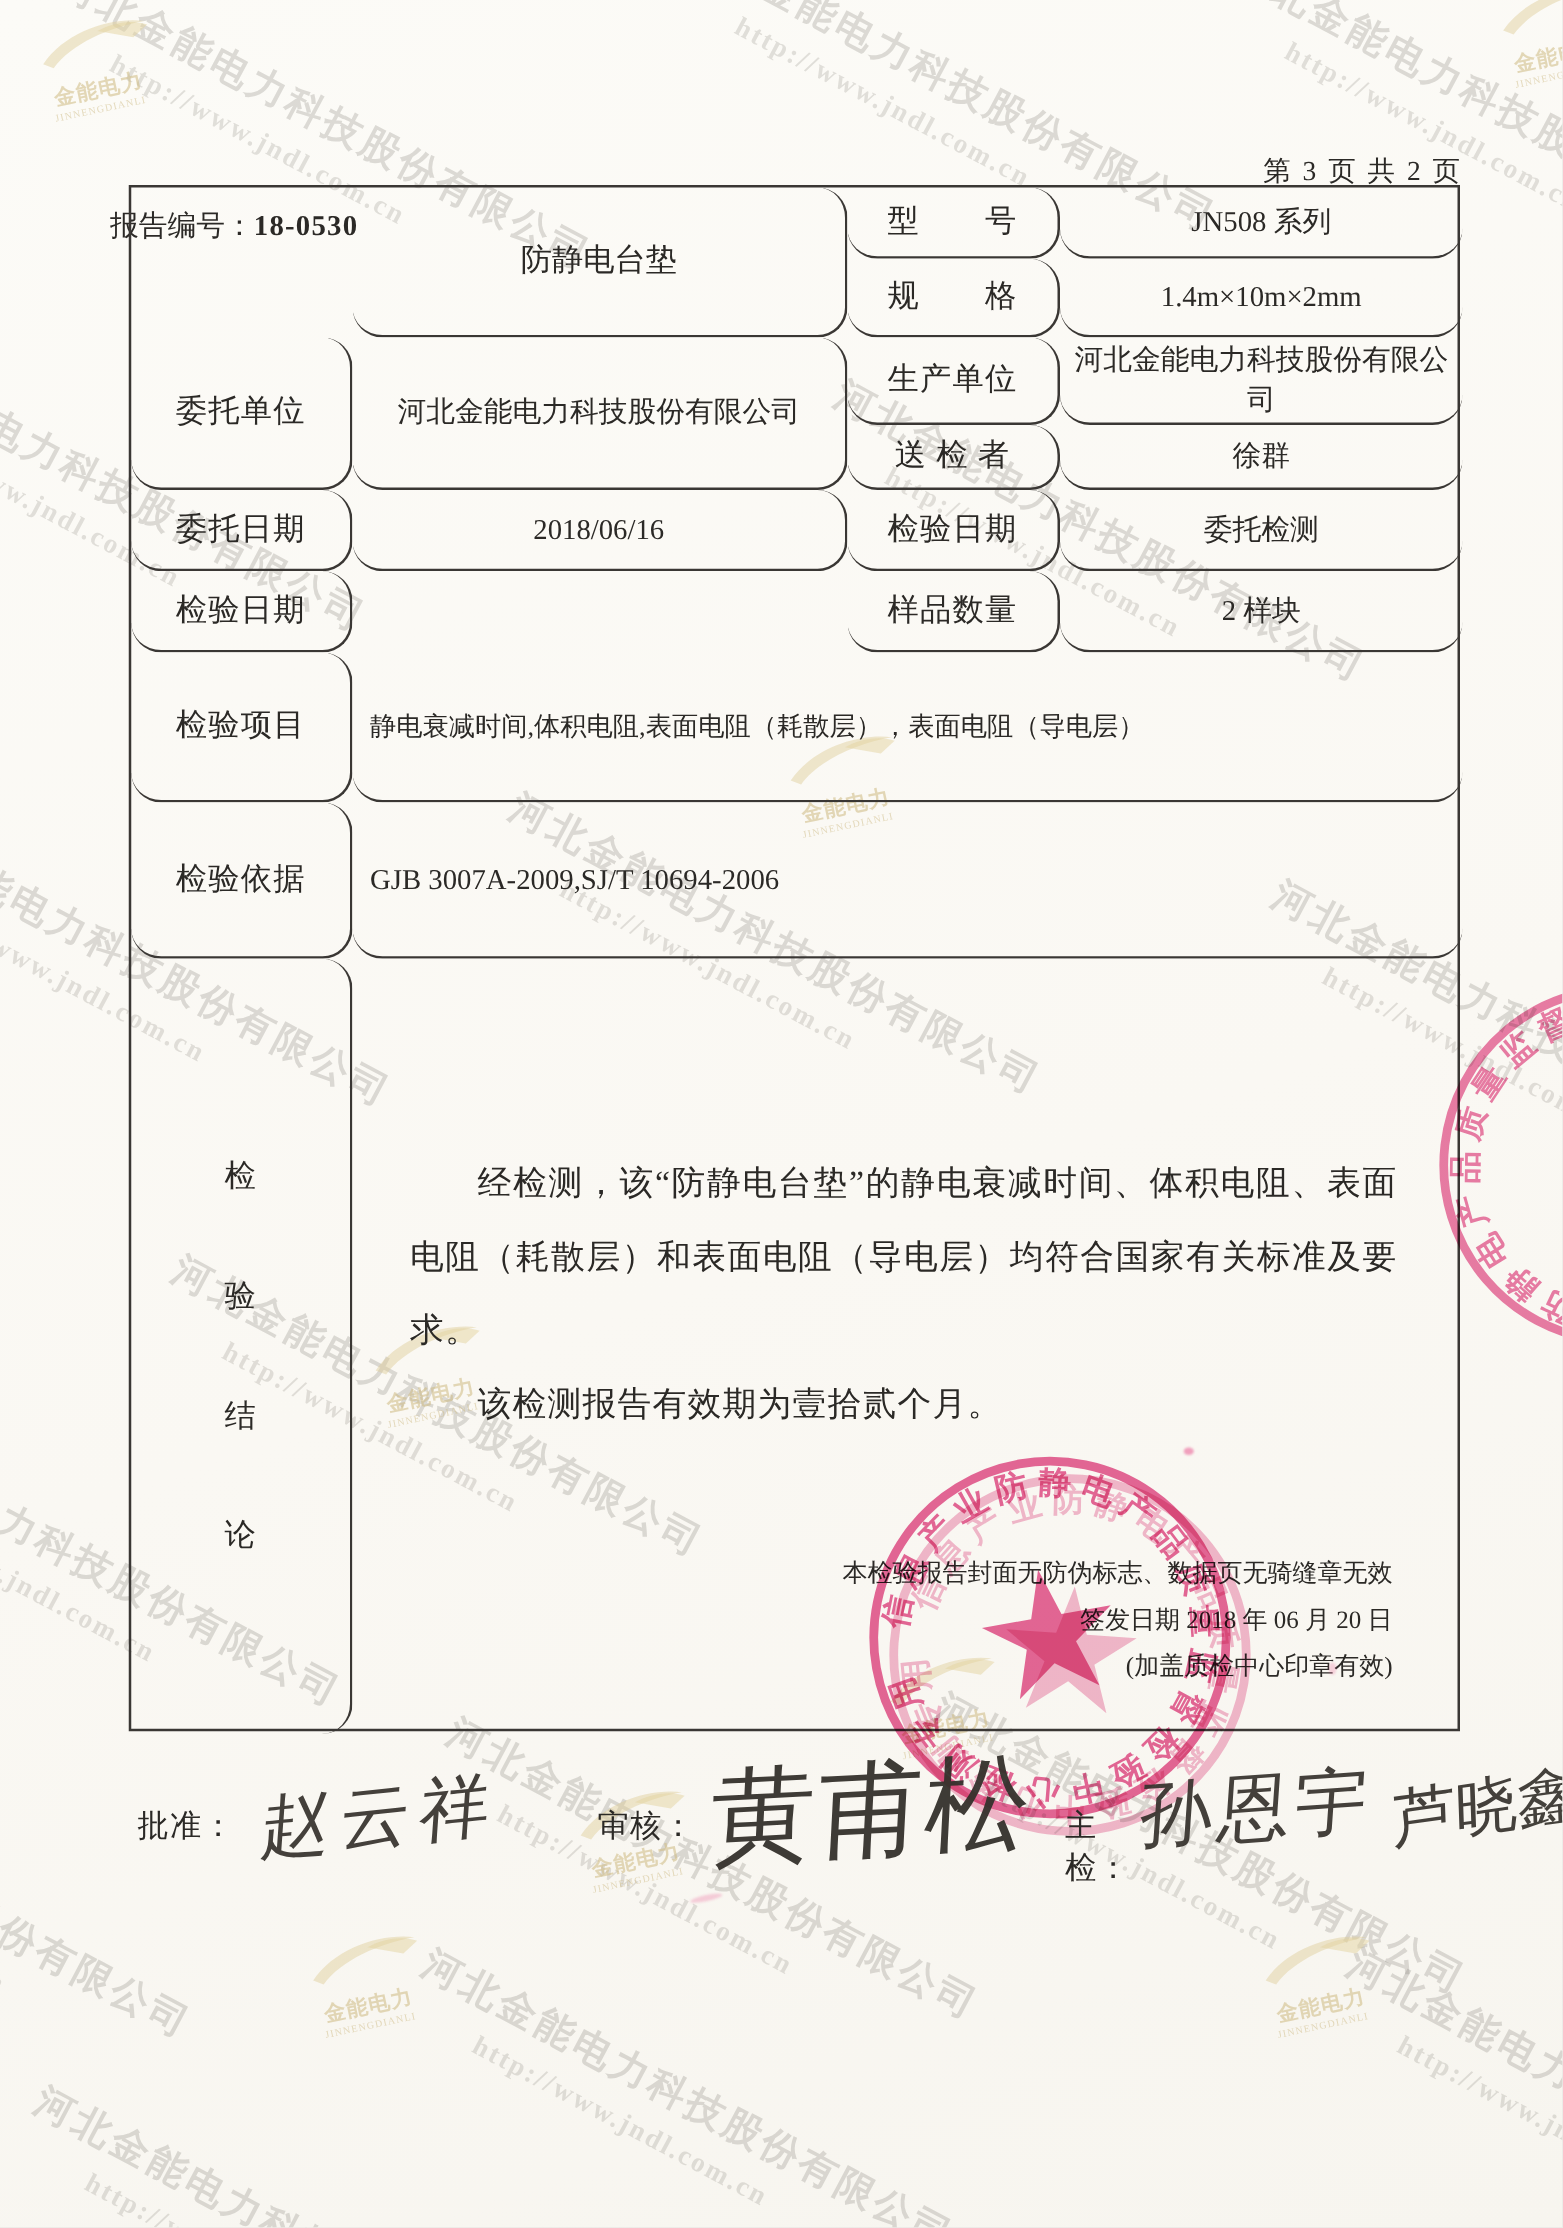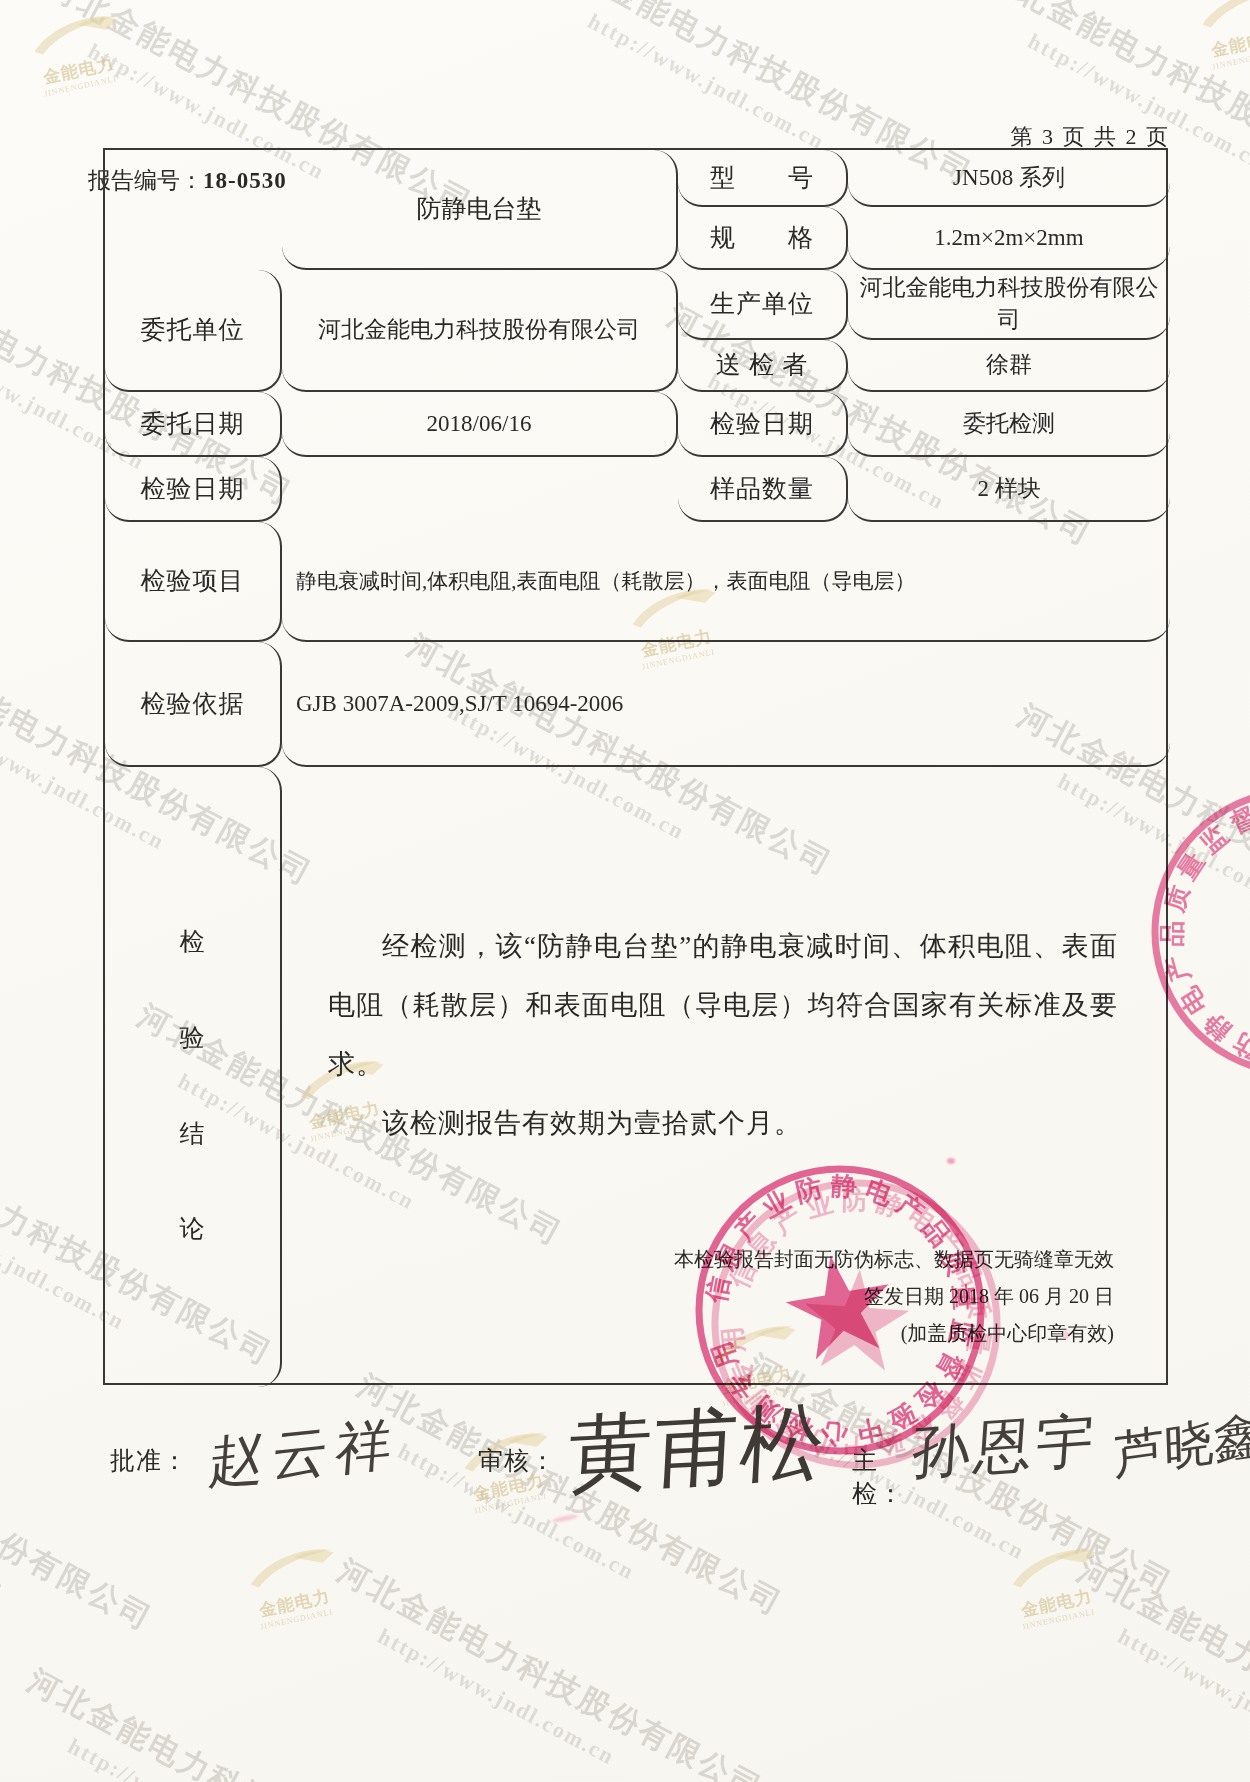--- a/index.html
+++ b/index.html
@@ -181,7 +181,7 @@
     <div class="cell br bb lab" style="grid-column:3;grid-row:1">型　　号</div>
     <div class="cell bb val" style="grid-column:4;grid-row:1">JN508 系列</div>
     <div class="cell br bb lab" style="grid-column:3;grid-row:2">规　　格</div>
-    <div class="cell bb val" style="grid-column:4;grid-row:2">1.2m×2m×2mm</div>
+    <div class="cell bb val" style="grid-column:4;grid-row:2">1.4m×10m×2mm</div>
 
     <div class="cell br bb lab" style="grid-column:1;grid-row:3/5">委托单位</div>
     <div class="cell br bb val" style="grid-column:2;grid-row:3/5">河北金能电力科技股份有限公司</div>

